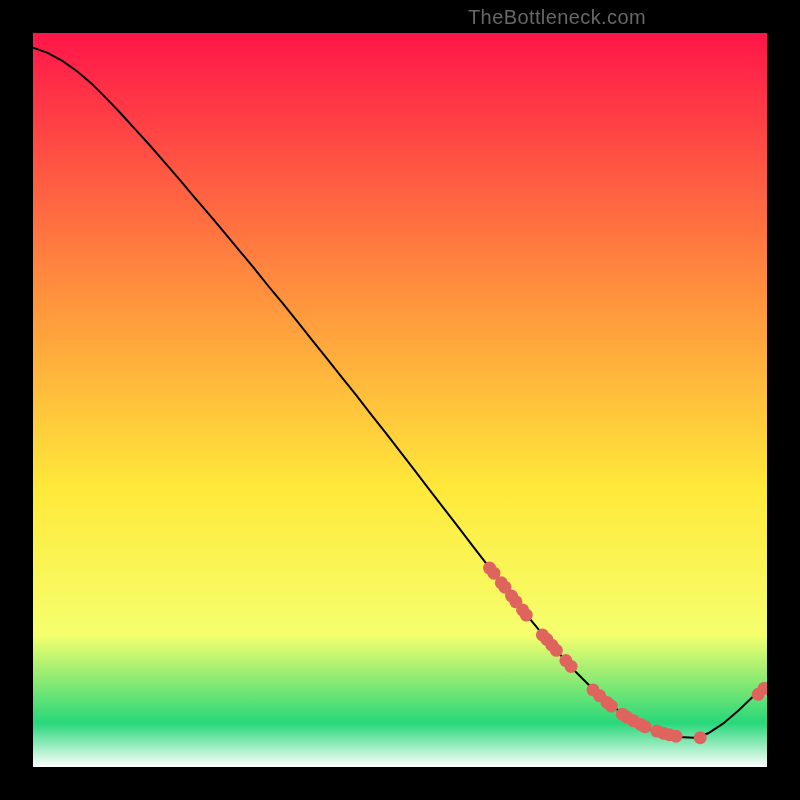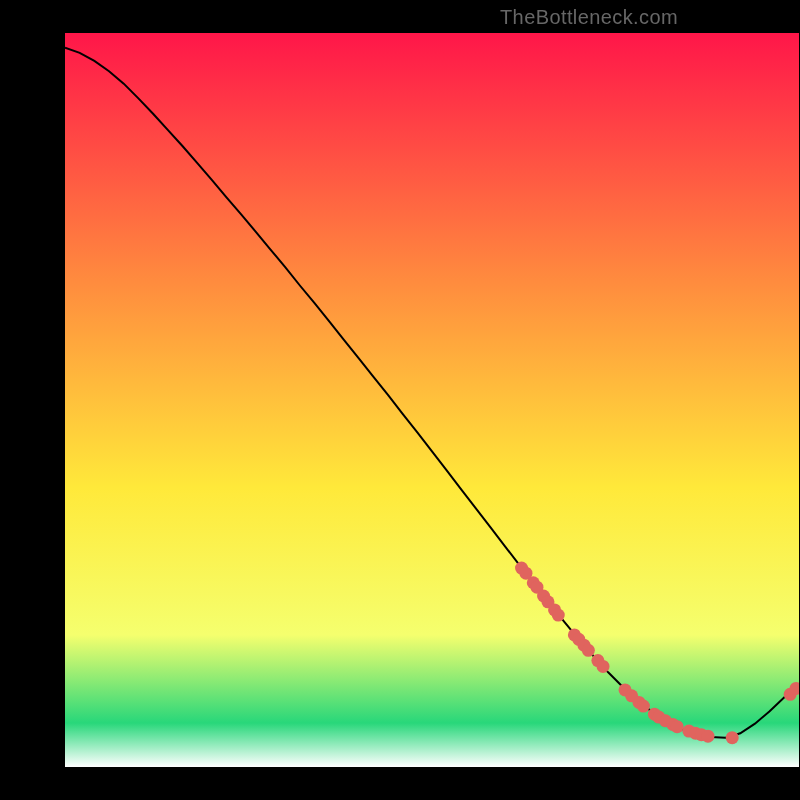--- a/index.html
+++ b/index.html
@@ -14,7 +14,6 @@
     position: relative;
     width: 668px;
     height: 800px;
-    margin-left: 32px;
   }
   .plot-area {
     position: absolute;

